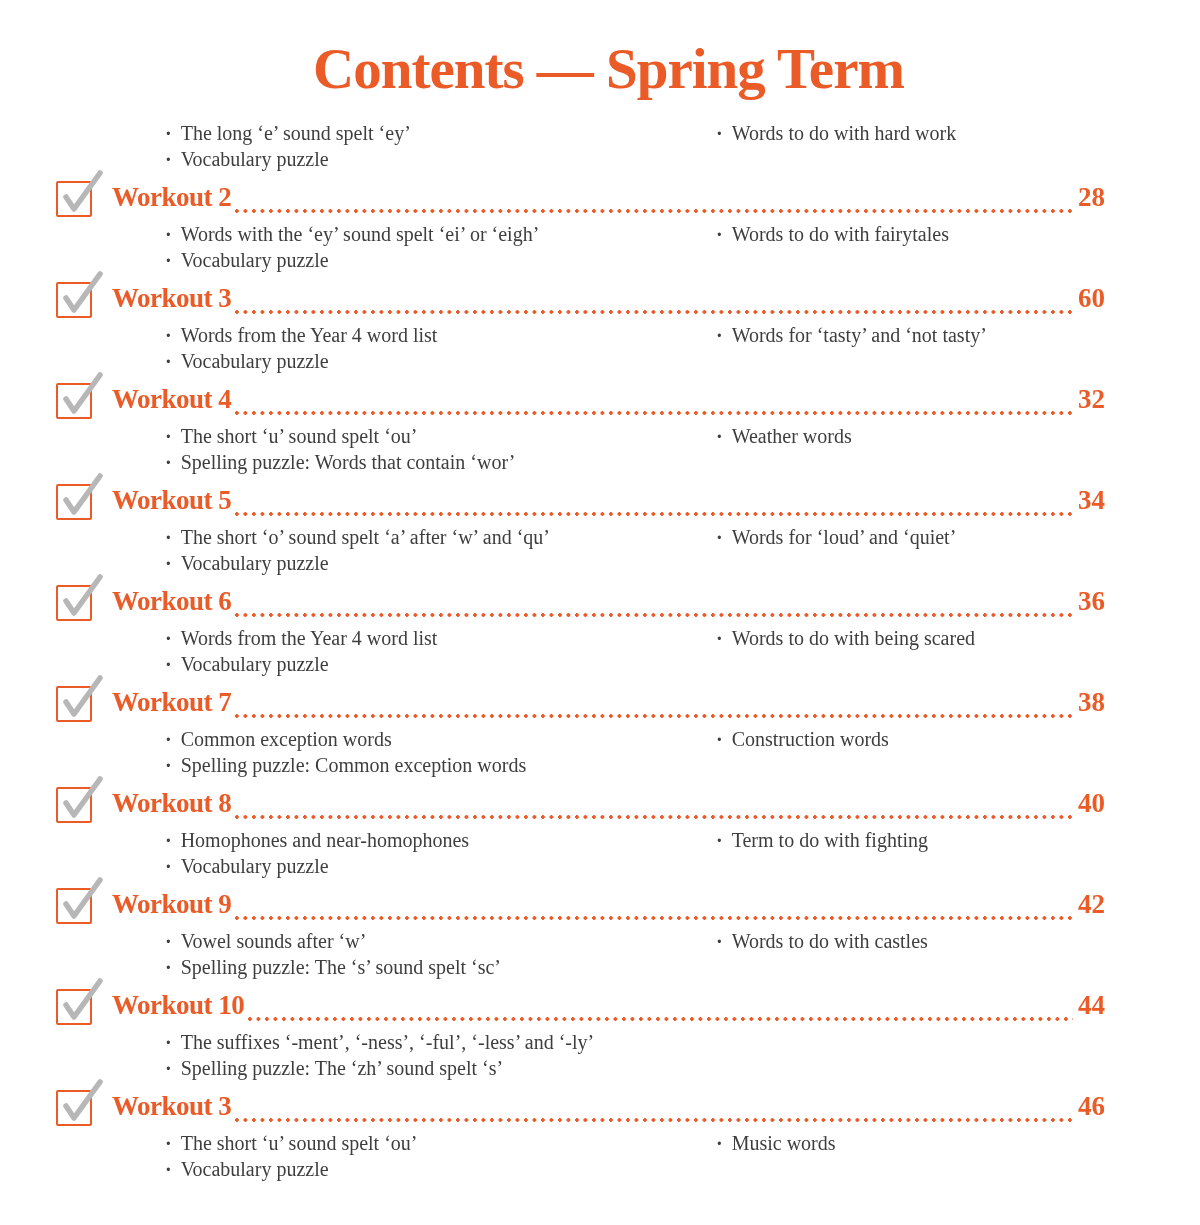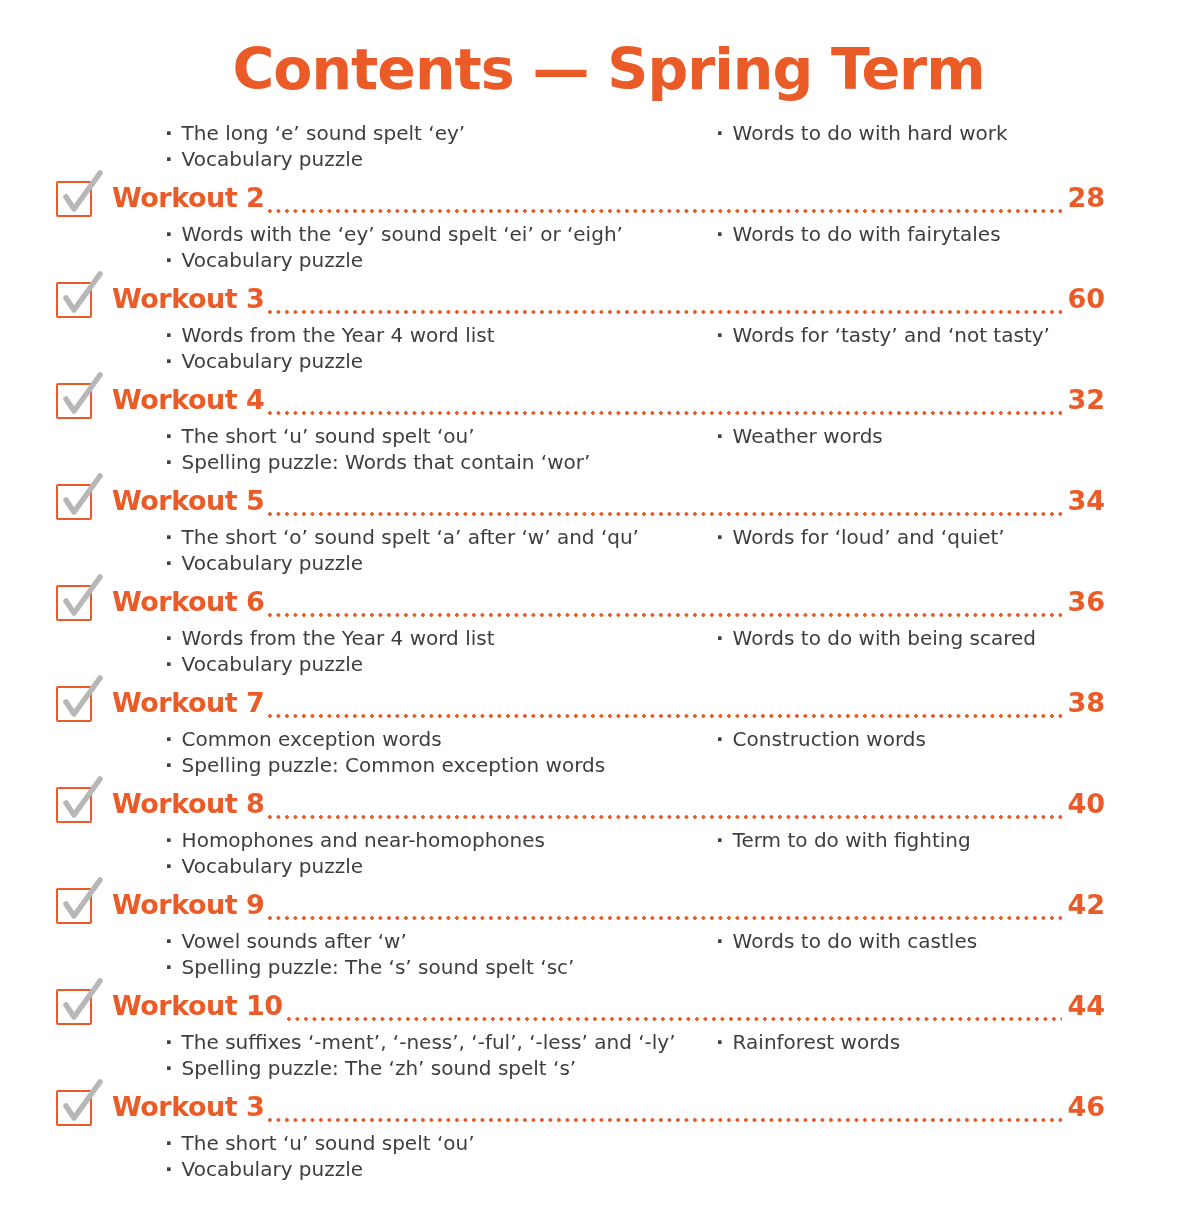--- a/index.html
+++ b/index.html
@@ -20,6 +20,7 @@
     position:relative;
     padding:0 95px 0 112px;
     width:1200px;
+    font-family:Liberation Serif, serif;
   }
   .title{
     margin:38px 0 20px 0;

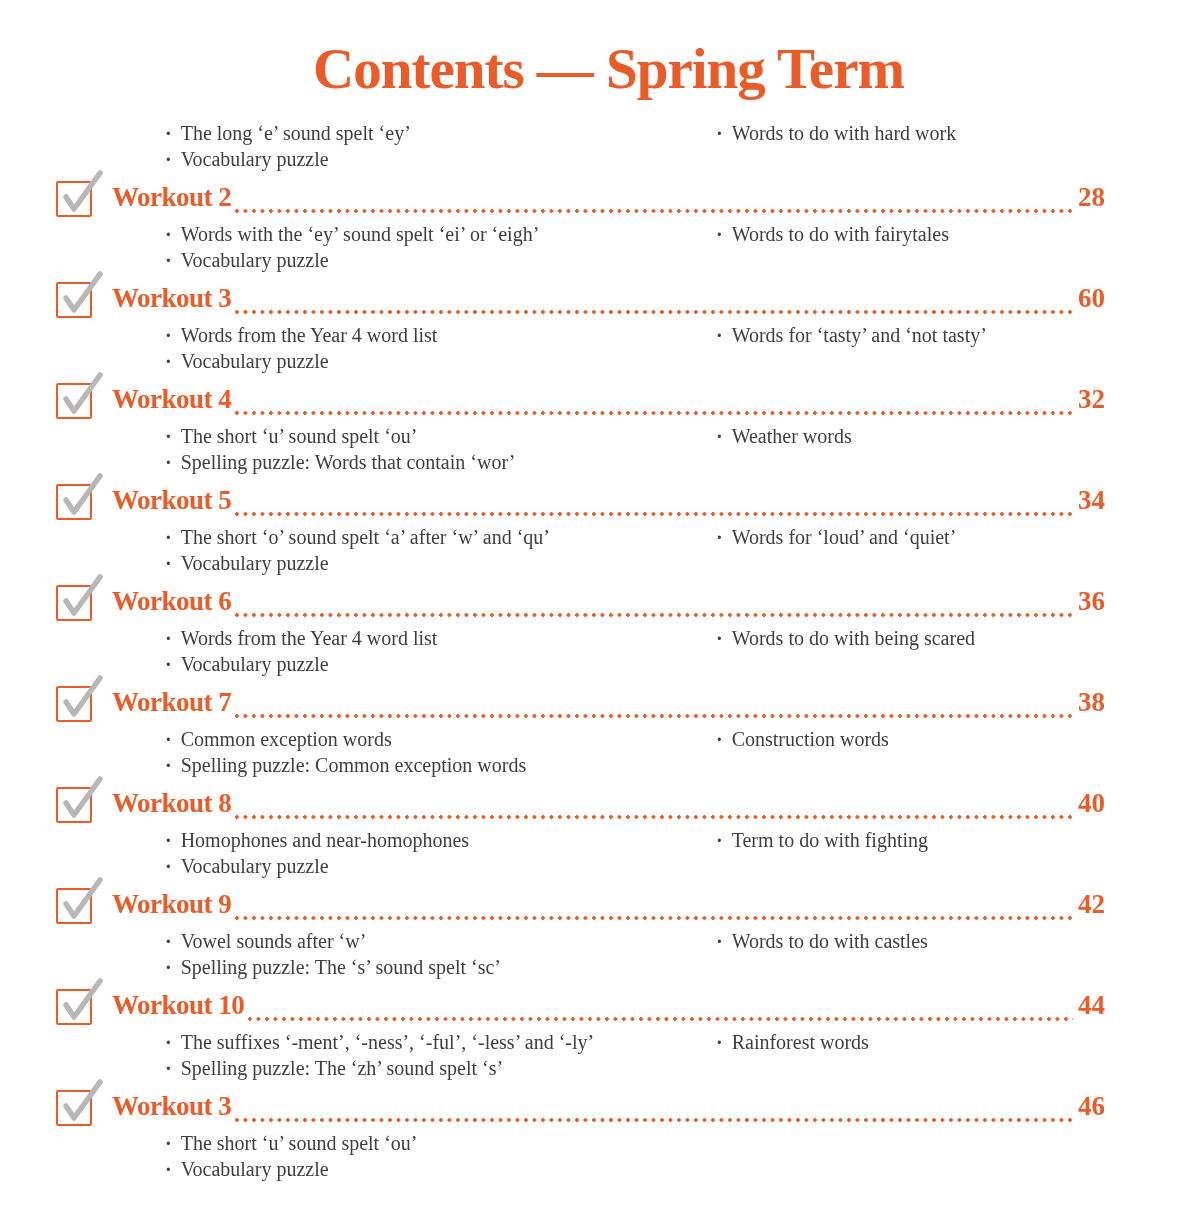--- a/index.html
+++ b/index.html
@@ -312,9 +312,6 @@
             <li>The suffixes ‘-ment’, ‘-ness’, ‘-ful’, ‘-less’ and ‘-ly’</li>
             <li>Spelling puzzle: The ‘zh’ sound spelt ‘s’</li>
           </ul>
-      <ul class="col right">
-            <li>Rainforest words</li>
-          </ul>
     </div>
   </section>
 

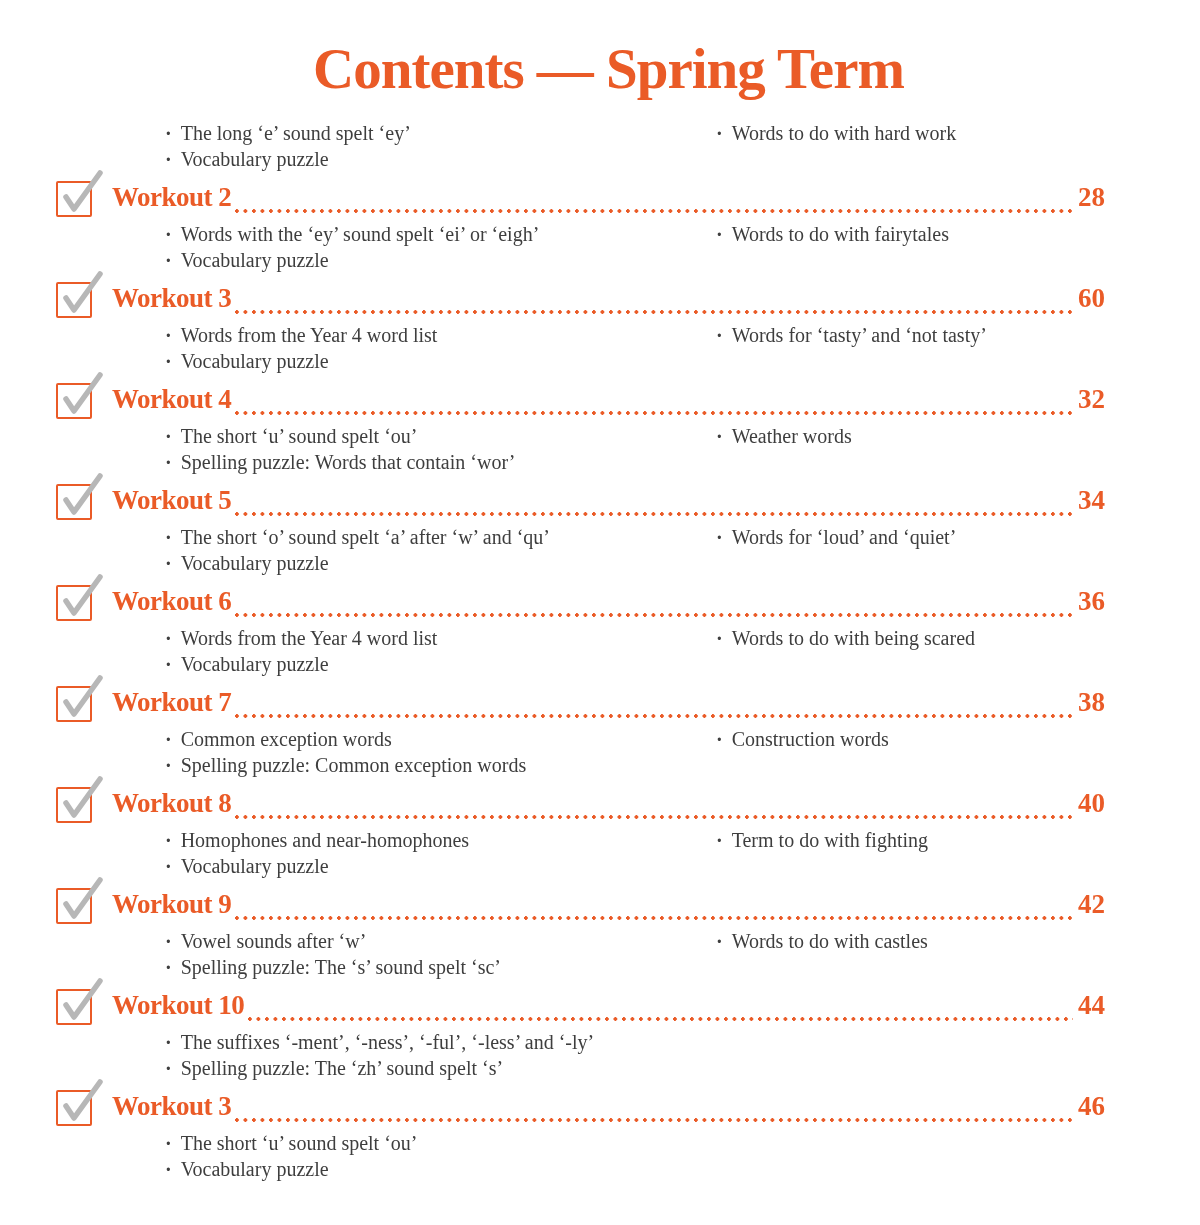--- a/index.html
+++ b/index.html
@@ -331,6 +331,9 @@
             <li>The short ‘u’ sound spelt ‘ou’</li>
             <li>Vocabulary puzzle</li>
           </ul>
+      <ul class="col right">
+            <li>Music words</li>
+          </ul>
     </div>
   </section>
 </div>

